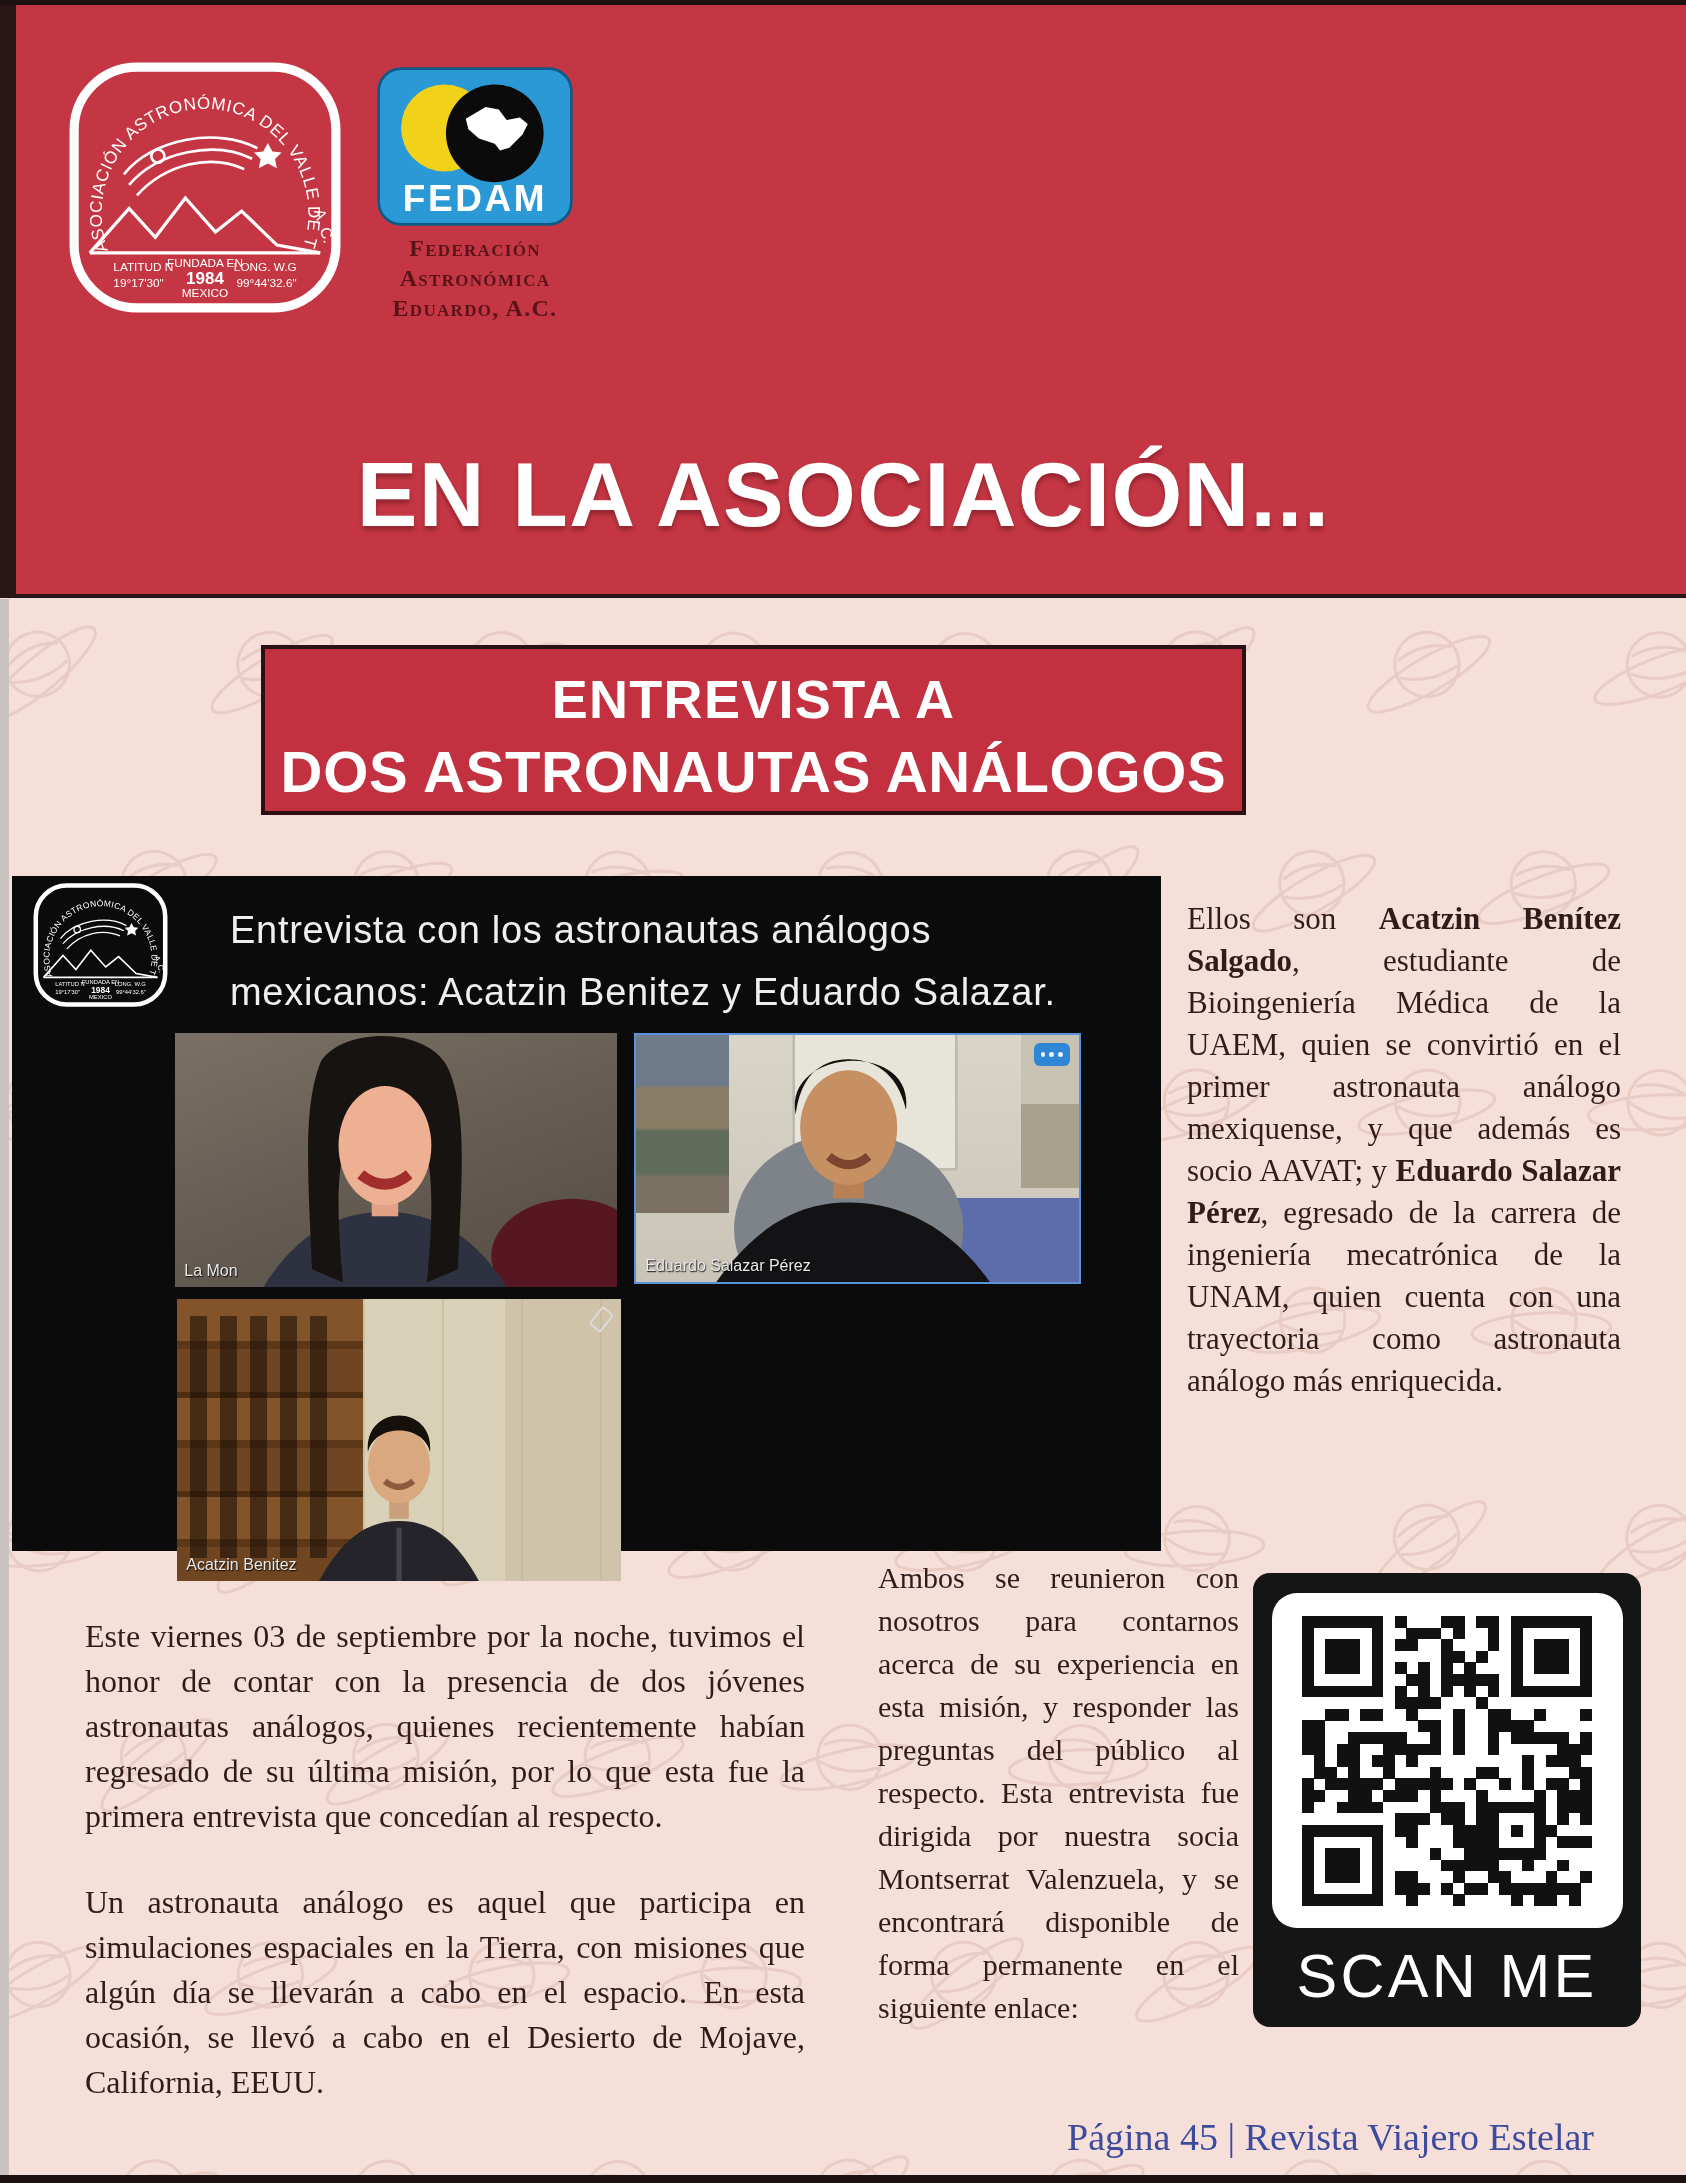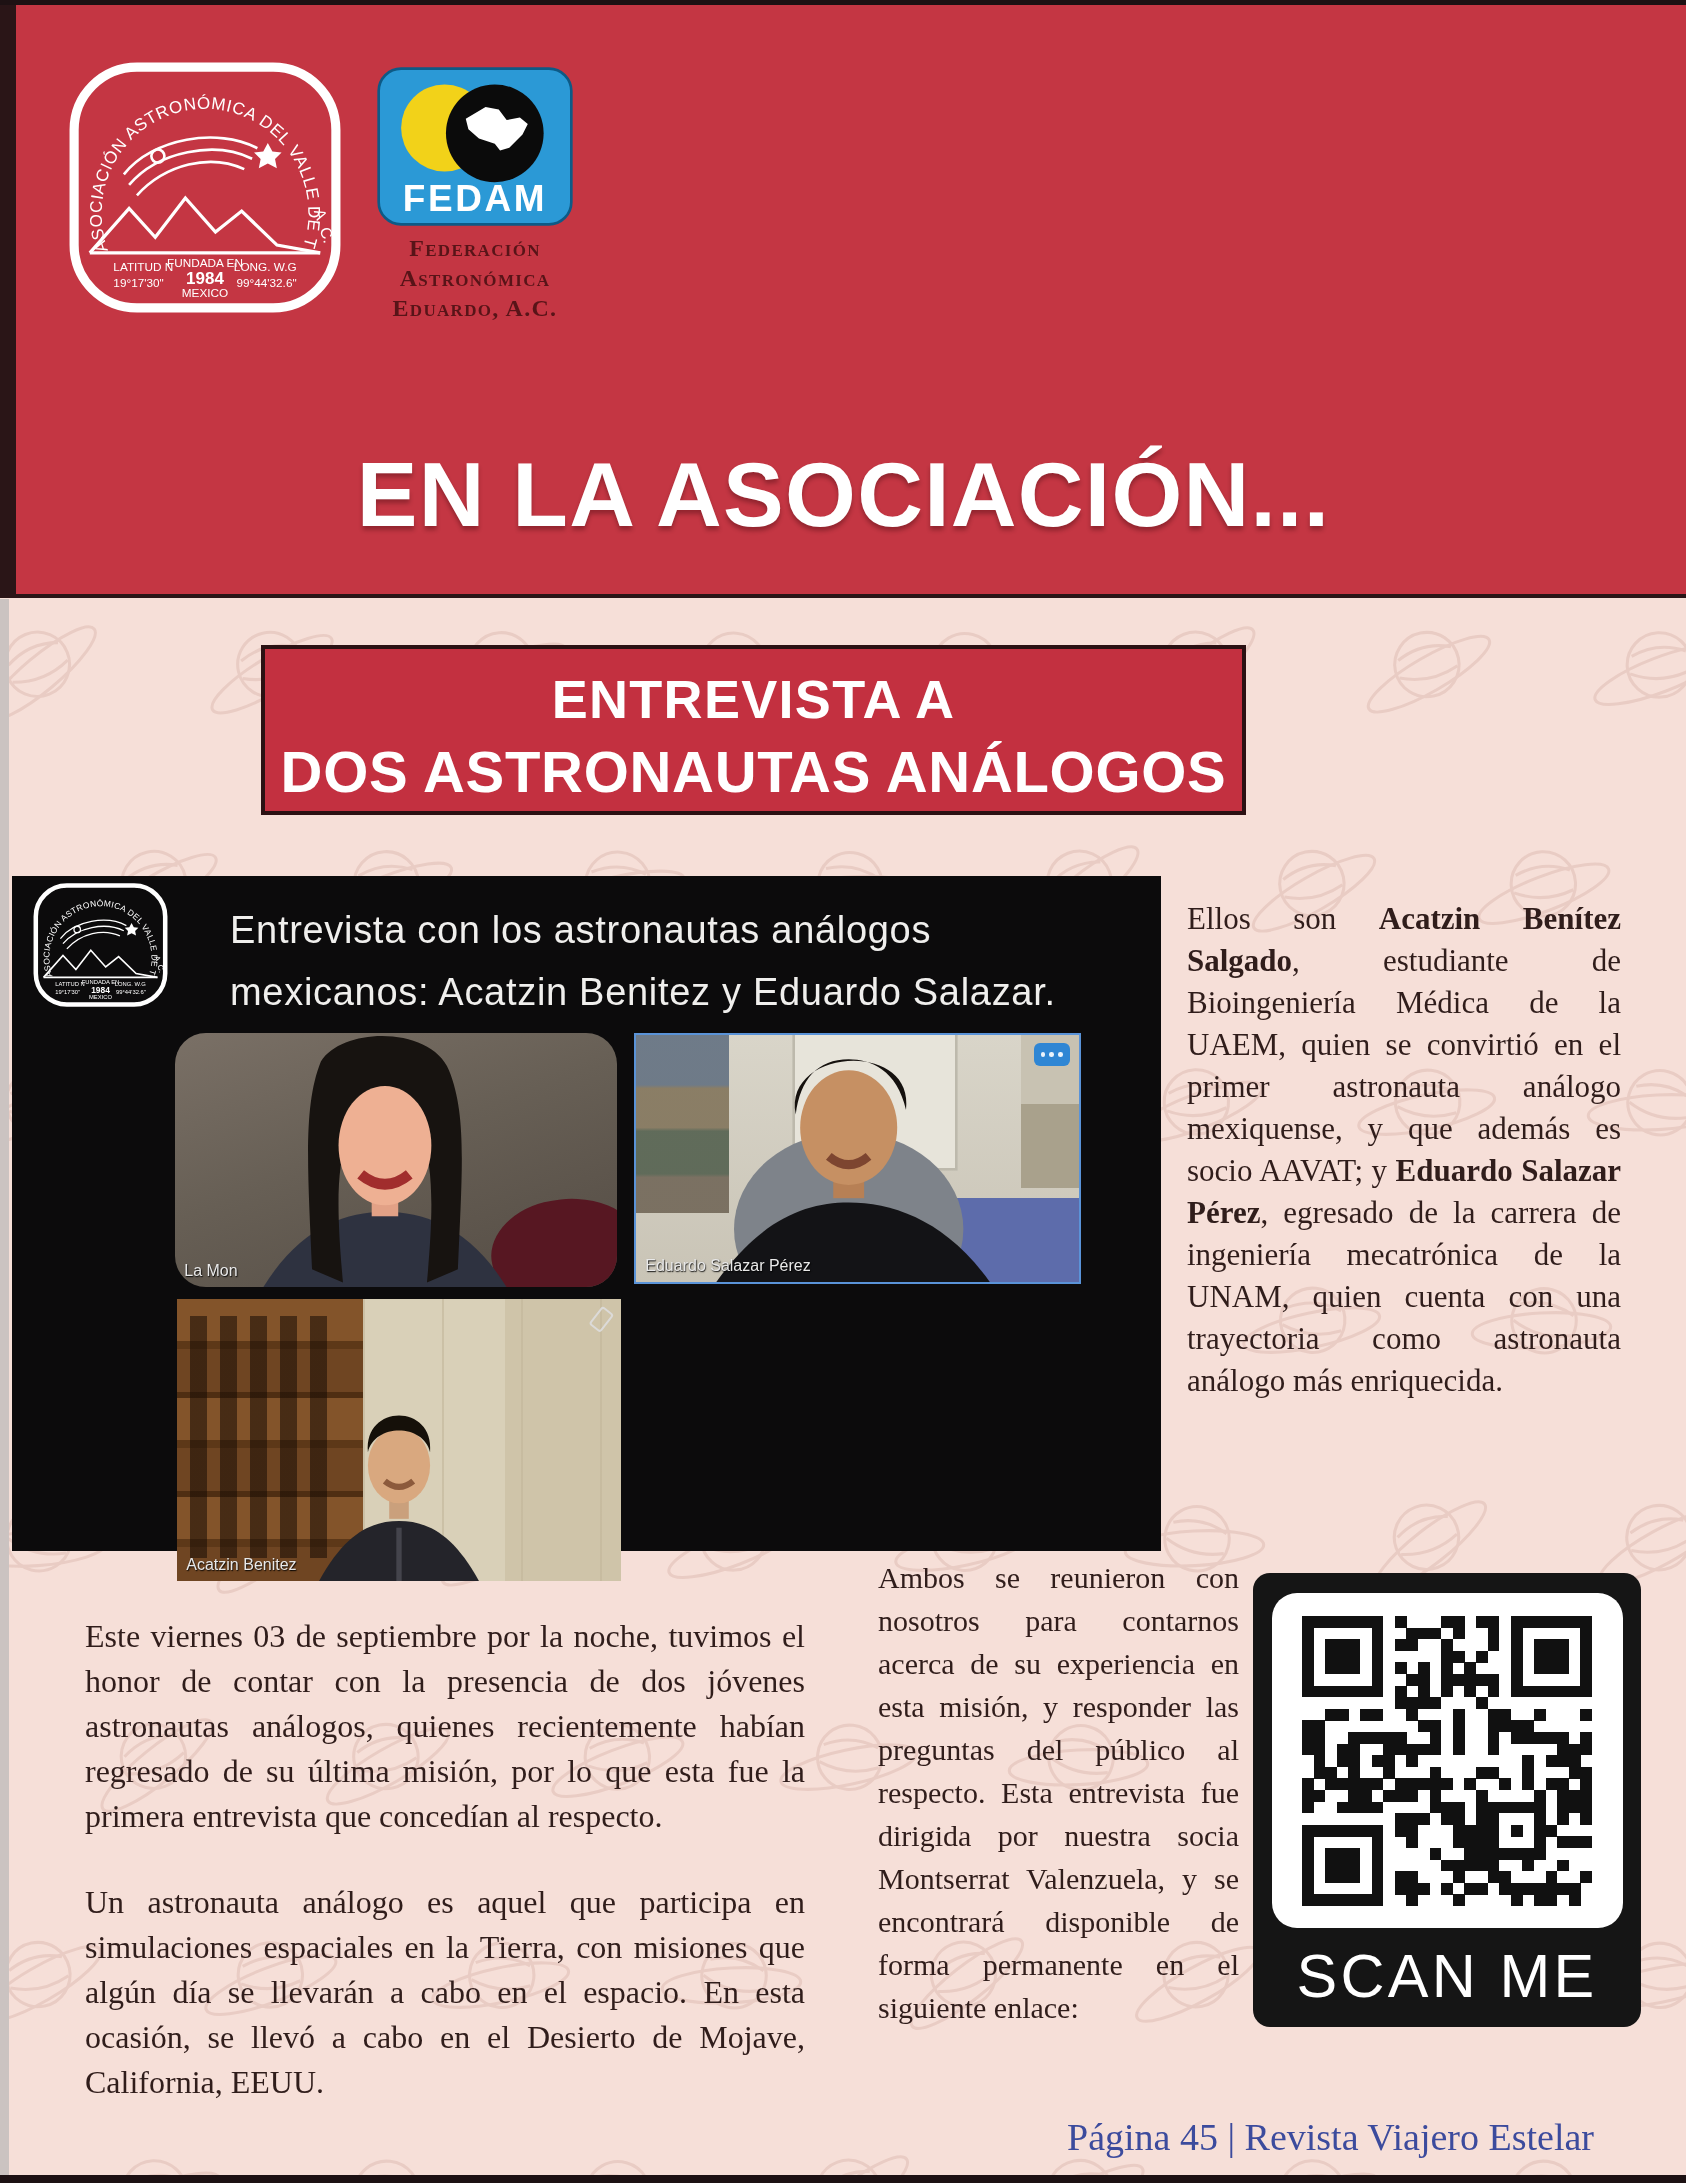--- a/index.html
+++ b/index.html
@@ -50,7 +50,7 @@
   .nick{position:absolute;left:9.3px;bottom:6.6px;font-family:"Liberation Sans",sans-serif;
         font-size:16px;color:#e9e9e9;text-shadow:0.7px 0.7px 1.3px #000;z-index:3;}
   .tile1{left:163px;top:157px;width:442px;height:254px;
-         background:linear-gradient(160deg,#7a7066 0%,#675f55 45%,#544c44 100%);border-radius:31px;}
+         background:linear-gradient(160deg,#7a7066 0%,#675f55 45%,#544c44 100%);}
   .t1-obj{position:absolute;right:-26.5px;bottom:-22.5px;width:152px;height:112px;background:#571722;
           border-radius:45% 60% 30% 50%;transform:rotate(-14deg);}
   .tile2{left:622px;top:157px;width:447px;height:251px;background:linear-gradient(#d9d5c9,#c9c4b6);

